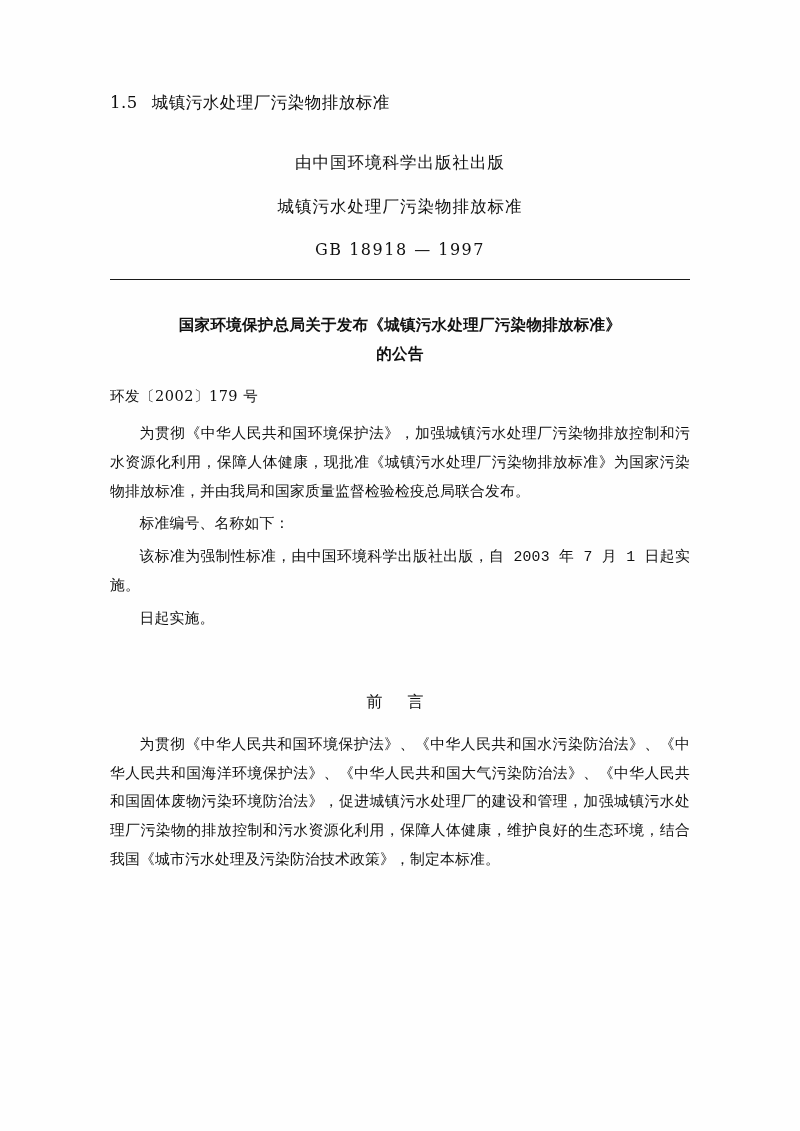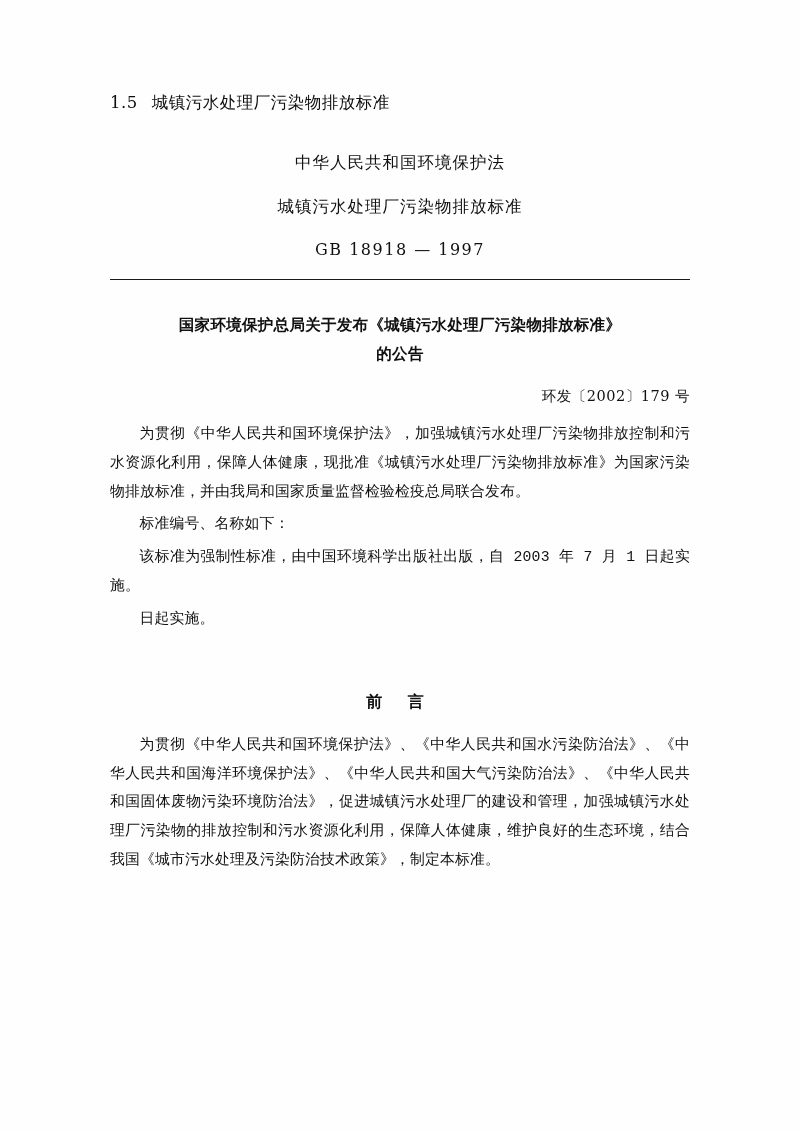--- a/index.html
+++ b/index.html
@@ -117,7 +117,7 @@
     </h1>
 
     <div class="center">
-      <div class="std-line1">中华人民共和国环境保护法</div>
+      <div class="std-line1">由中国环境科学出版社出版</div>
       <div class="std-line2">城镇污水处理厂污染物排放标准</div>
       <div class="std-code">GB 18918 — 1997</div>
     </div>

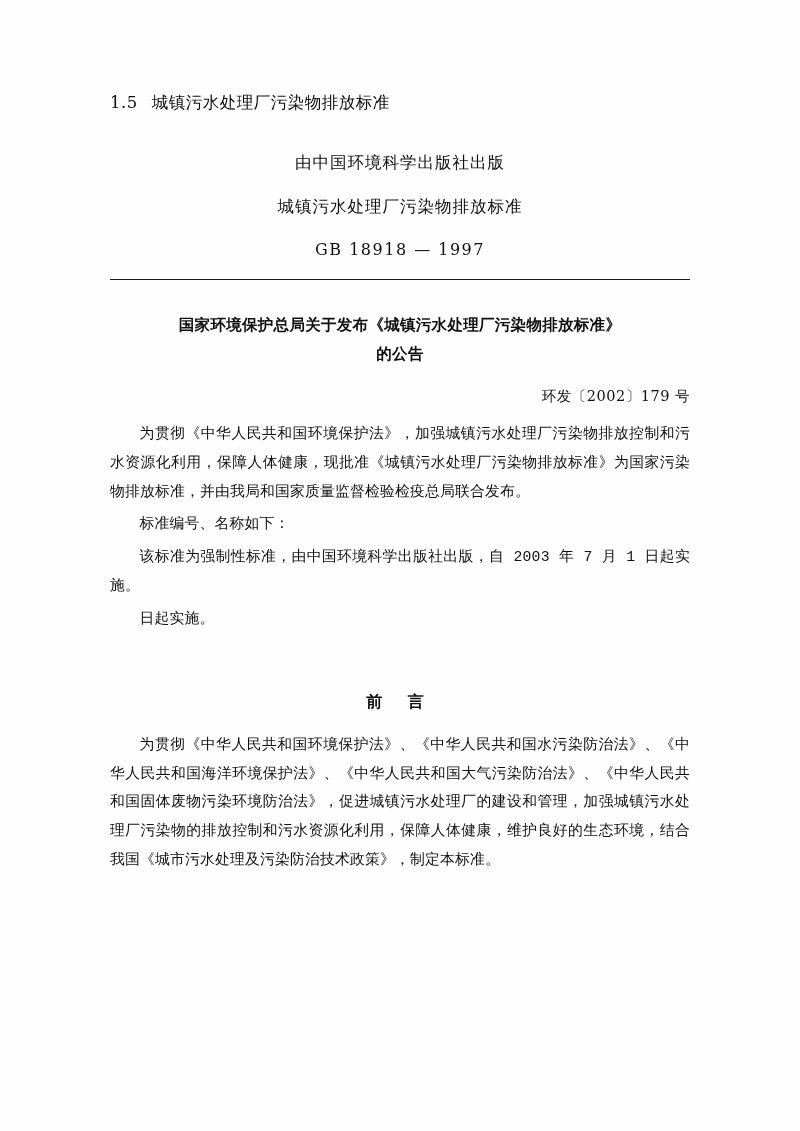--- a/index.html
+++ b/index.html
@@ -76,7 +76,7 @@
     display: block;
   }
   .doc-number {
-    text-align: right;
+    text-align: left;
     font-size: 14.5px;
     letter-spacing: 0.5px;
     margin: 18px 0 14px 0;

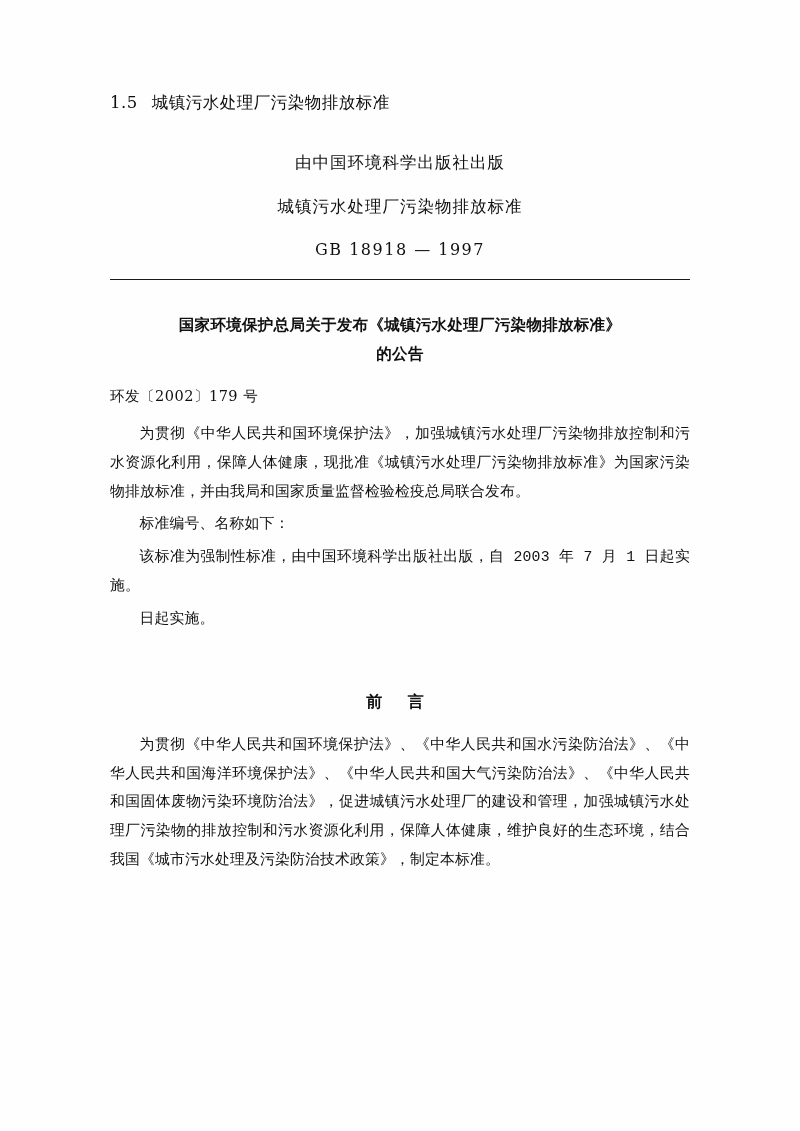--- a/index.html
+++ b/index.html
@@ -101,7 +101,7 @@
   .preface-title {
     text-align: center;
     font-size: 16px;
-    font-weight: bold;
+    font-weight: normal;
     letter-spacing: 10px;
     margin: 58px 0 18px 0;
   }

